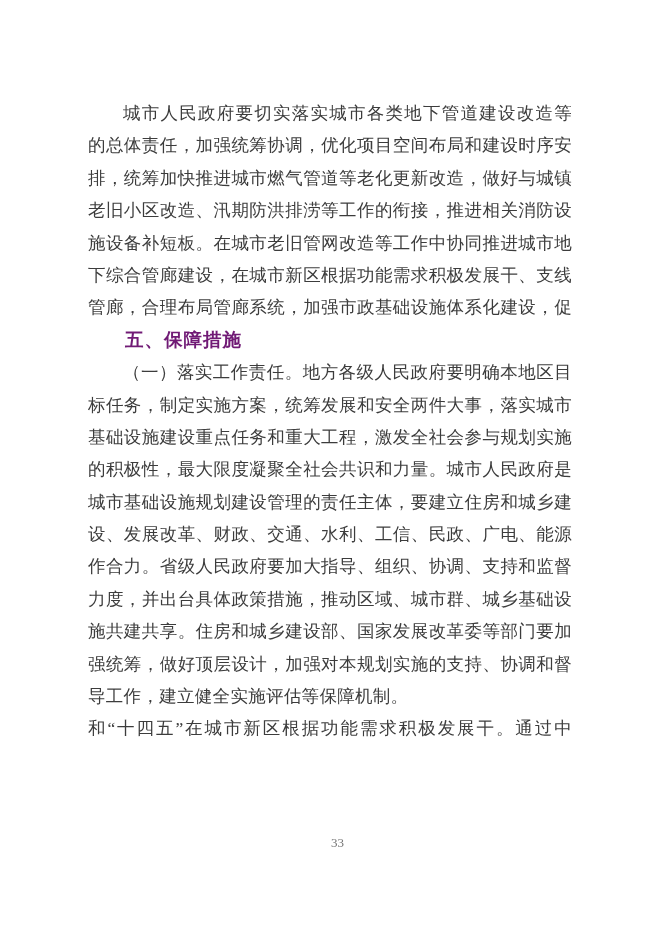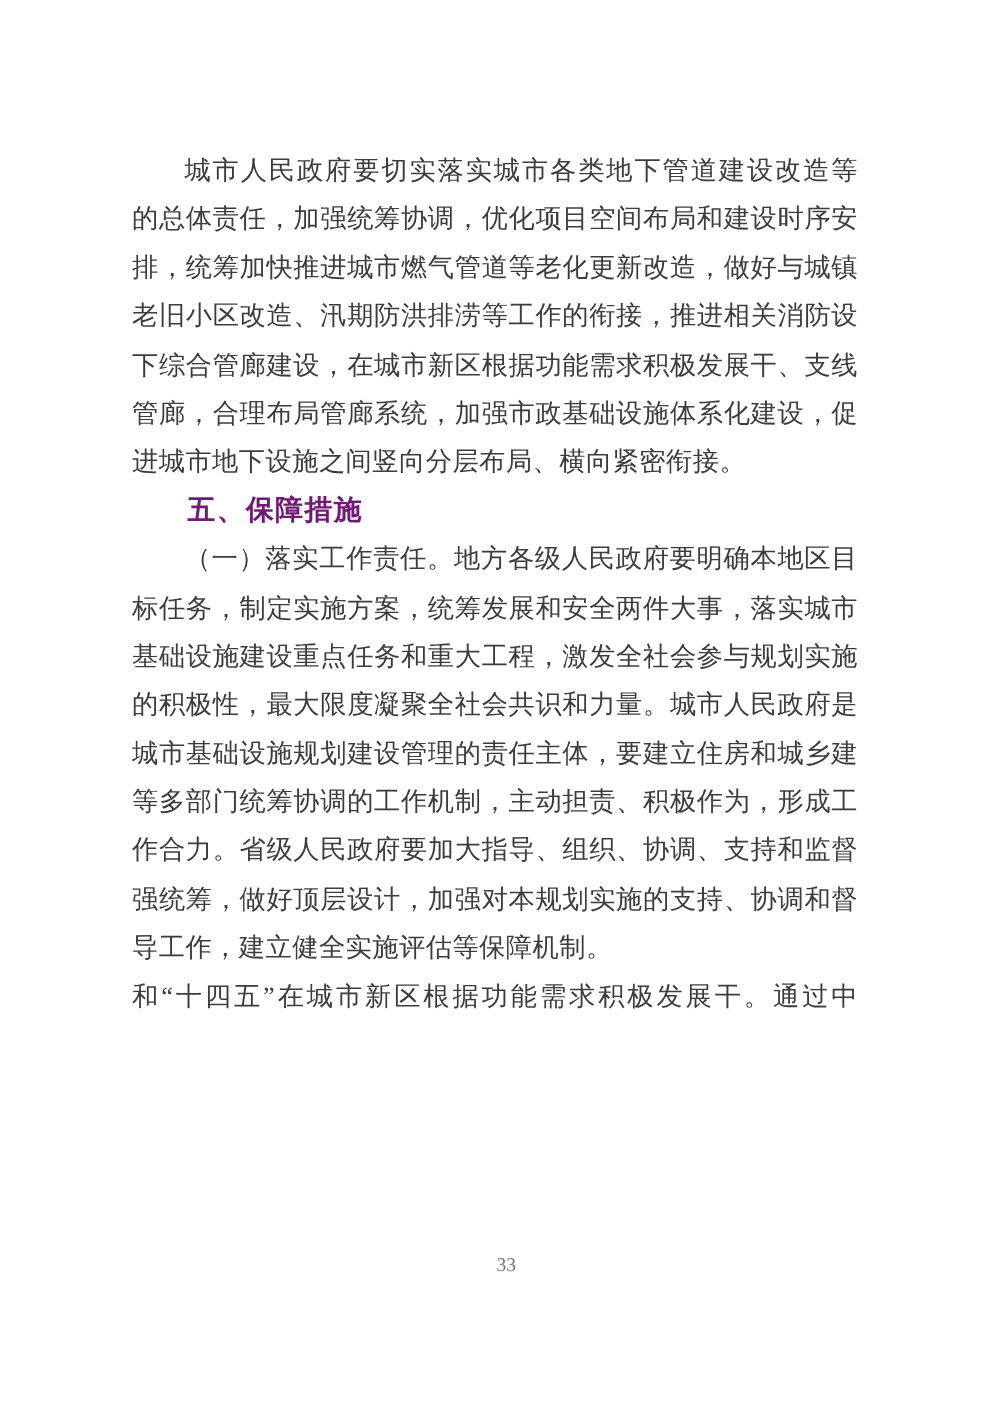--- a/index.html
+++ b/index.html
@@ -67,6 +67,7 @@
     <div class="line just">的总体责任，加强统筹协调，优化项目空间布局和建设时序安</div>
     <div class="line just">排，统筹加快推进城市燃气管道等老化更新改造，做好与城镇</div>
     <div class="line just">老旧小区改造、汛期防洪排涝等工作的衔接，推进相关消防设</div>
+    <div class="line just">施设备补短板。在城市老旧管网改造等工作中协同推进城市地</div>
     <div class="line just">下综合管廊建设，在城市新区根据功能需求积极发展干、支线</div>
     <div class="line just">管廊，合理布局管廊系统，加强市政基础设施体系化建设，促</div>
     <div class="line">进城市地下设施之间竖向分层布局、横向紧密衔接。</div>

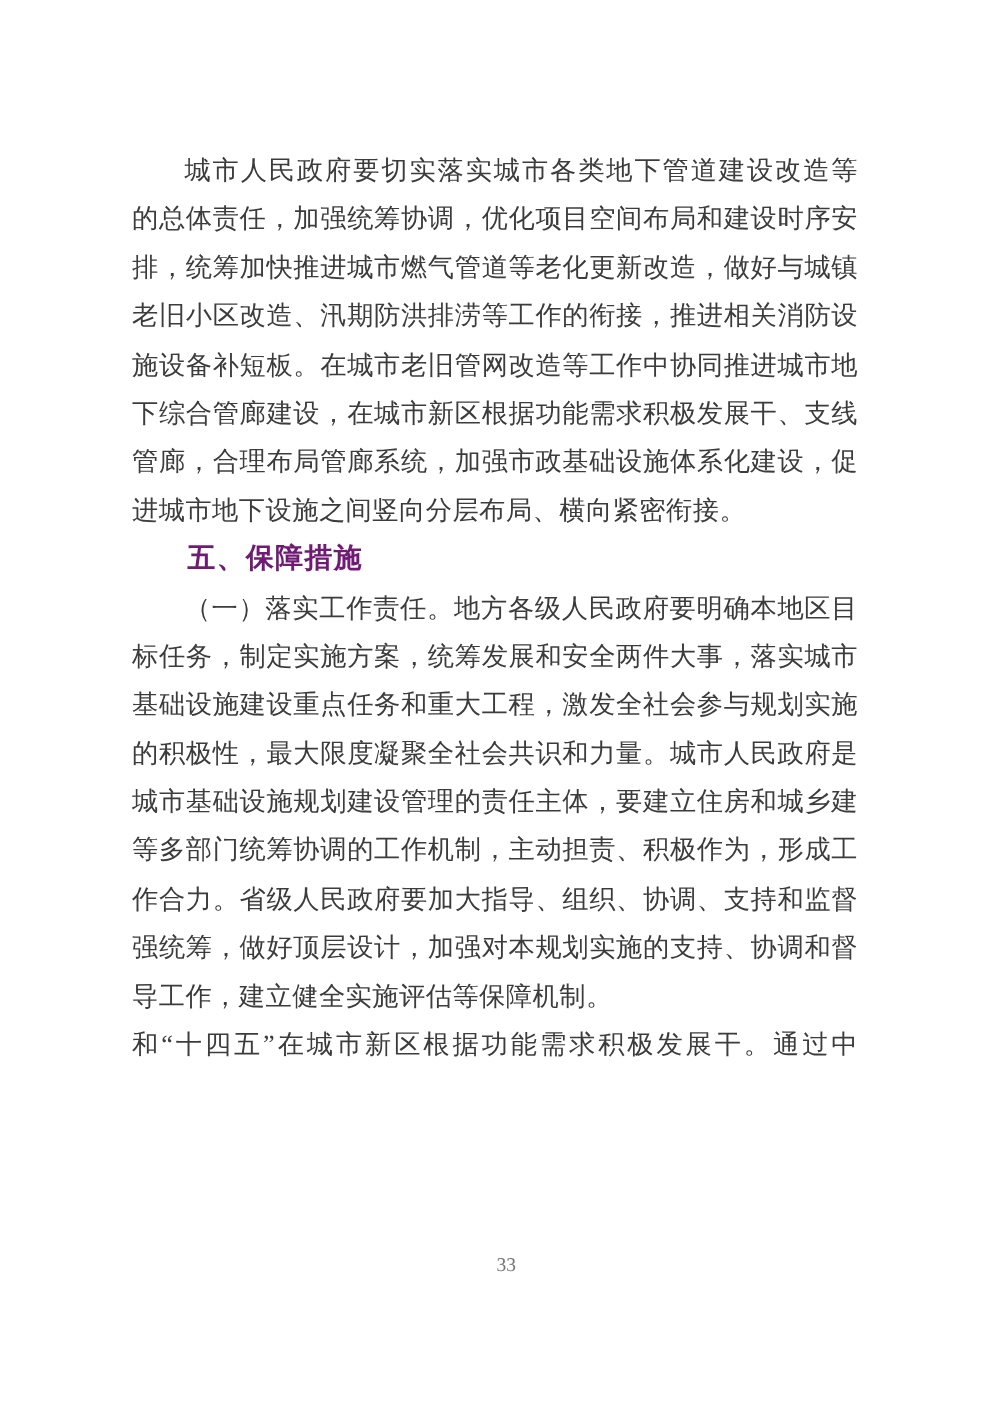--- a/index.html
+++ b/index.html
@@ -70,7 +70,6 @@
     <div class="line just">施设备补短板。在城市老旧管网改造等工作中协同推进城市地</div>
     <div class="line just">下综合管廊建设，在城市新区根据功能需求积极发展干、支线</div>
     <div class="line just">管廊，合理布局管廊系统，加强市政基础设施体系化建设，促</div>
-    <div class="line">进城市地下设施之间竖向分层布局、横向紧密衔接。</div>
 
     <div class="line heading indent">五、保障措施</div>
 

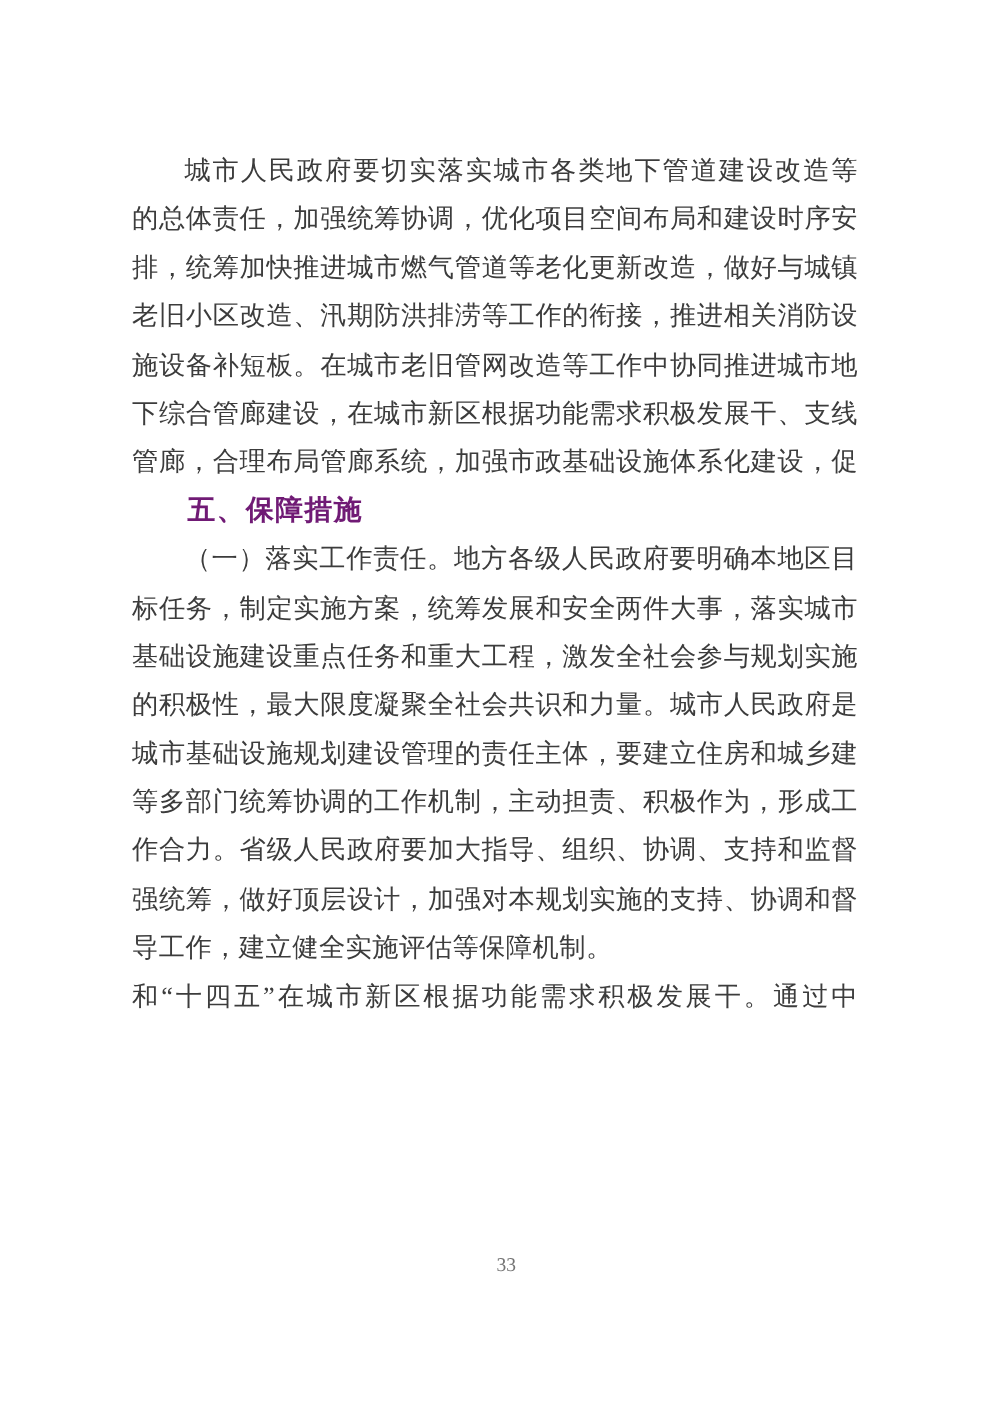--- a/index.html
+++ b/index.html
@@ -78,6 +78,7 @@
     <div class="line just">基础设施建设重点任务和重大工程，激发全社会参与规划实施</div>
     <div class="line just">的积极性，最大限度凝聚全社会共识和力量。城市人民政府是</div>
     <div class="line just">城市基础设施规划建设管理的责任主体，要建立住房和城乡建</div>
+    <div class="line just">设、发展改革、财政、交通、水利、工信、民政、广电、能源</div>
     <div class="line just">等多部门统筹协调的工作机制，主动担责、积极作为，形成工</div>
     <div class="line just">作合力。省级人民政府要加大指导、组织、协调、支持和监督</div>
     <div class="line just">强统筹，做好顶层设计，加强对本规划实施的支持、协调和督</div>

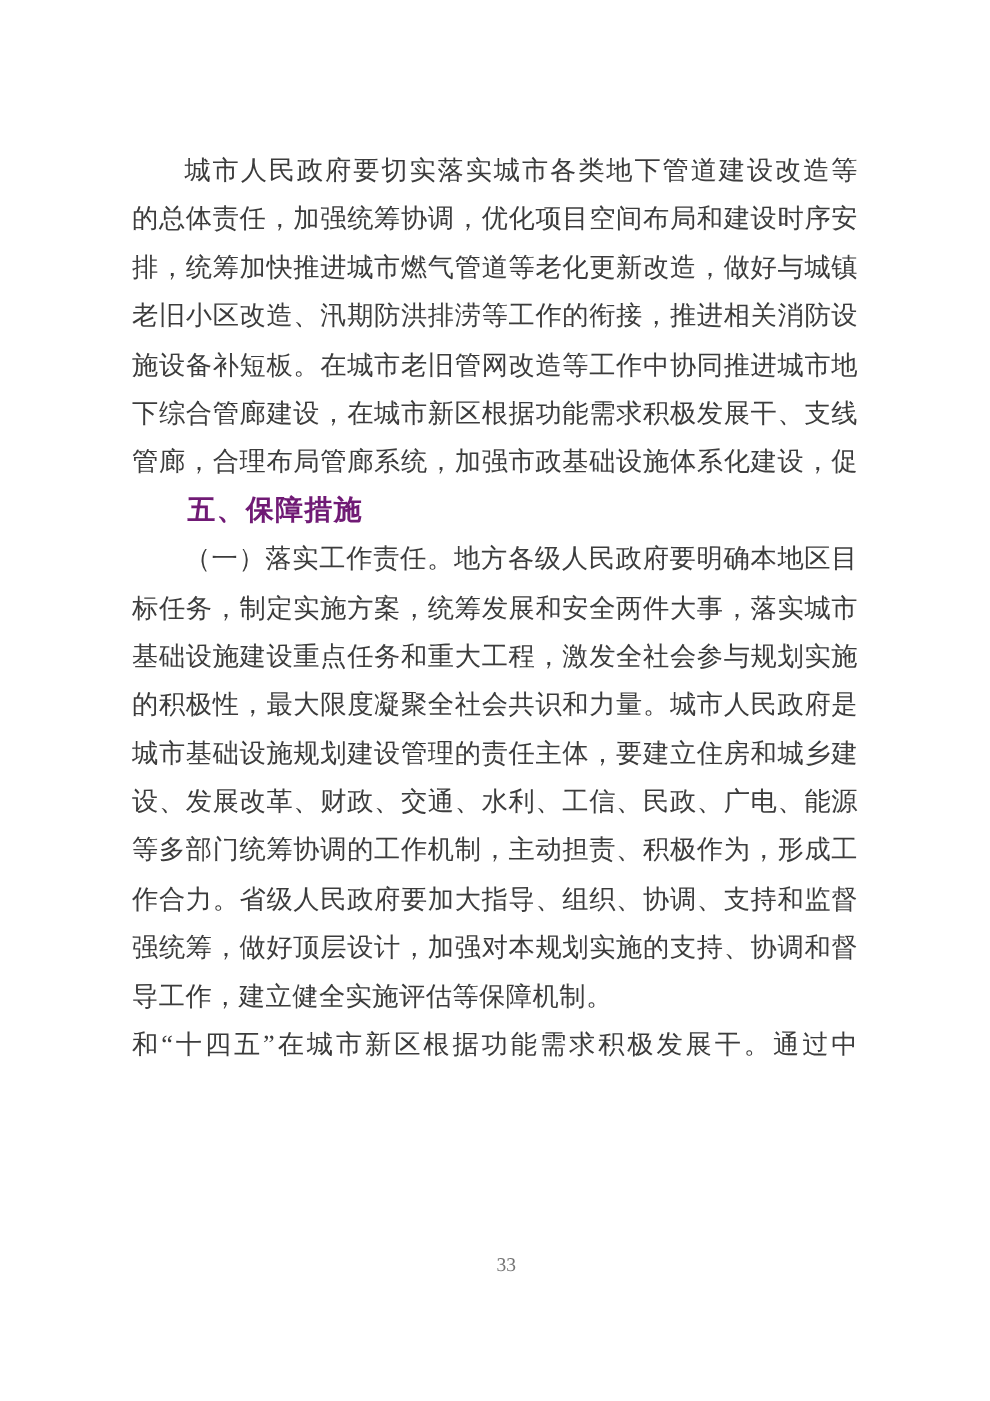--- a/index.html
+++ b/index.html
@@ -79,7 +79,6 @@
     <div class="line just">的积极性，最大限度凝聚全社会共识和力量。城市人民政府是</div>
     <div class="line just">城市基础设施规划建设管理的责任主体，要建立住房和城乡建</div>
     <div class="line just">设、发展改革、财政、交通、水利、工信、民政、广电、能源</div>
-    <div class="line just">等多部门统筹协调的工作机制，主动担责、积极作为，形成工</div>
     <div class="line just">作合力。省级人民政府要加大指导、组织、协调、支持和监督</div>
     <div class="line just">强统筹，做好顶层设计，加强对本规划实施的支持、协调和督</div>
     <div class="line">导工作，建立健全实施评估等保障机制。</div>

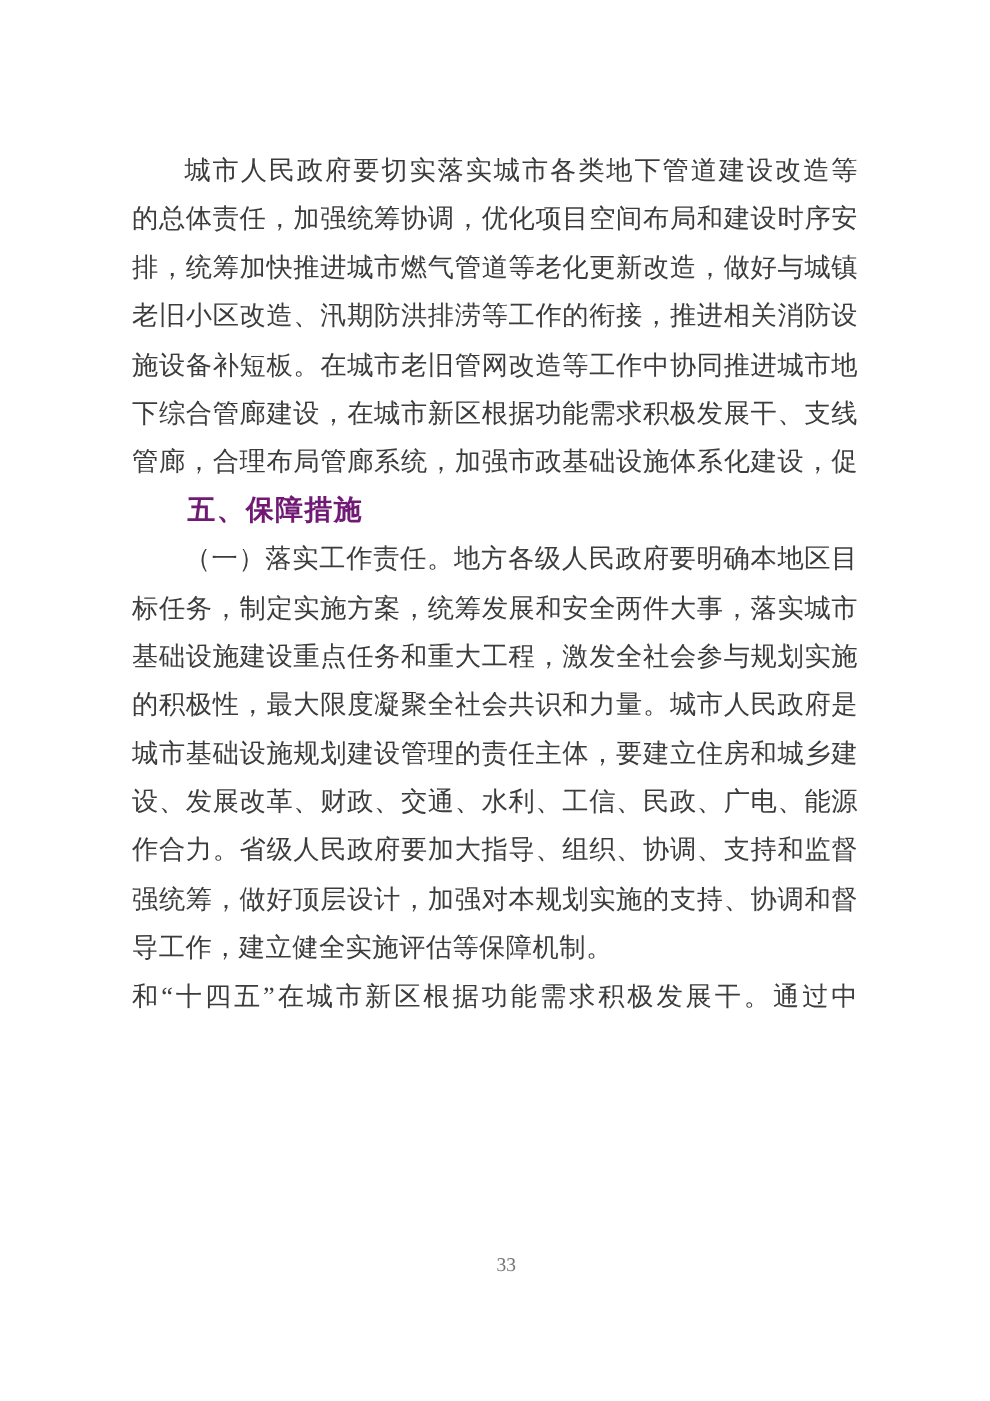--- a/index.html
+++ b/index.html
@@ -80,6 +80,7 @@
     <div class="line just">城市基础设施规划建设管理的责任主体，要建立住房和城乡建</div>
     <div class="line just">设、发展改革、财政、交通、水利、工信、民政、广电、能源</div>
     <div class="line just">作合力。省级人民政府要加大指导、组织、协调、支持和监督</div>
+    <div class="line just">力度，并出台具体政策措施，推动区域、城市群、城乡基础设</div>
     <div class="line just">强统筹，做好顶层设计，加强对本规划实施的支持、协调和督</div>
     <div class="line">导工作，建立健全实施评估等保障机制。</div>
 

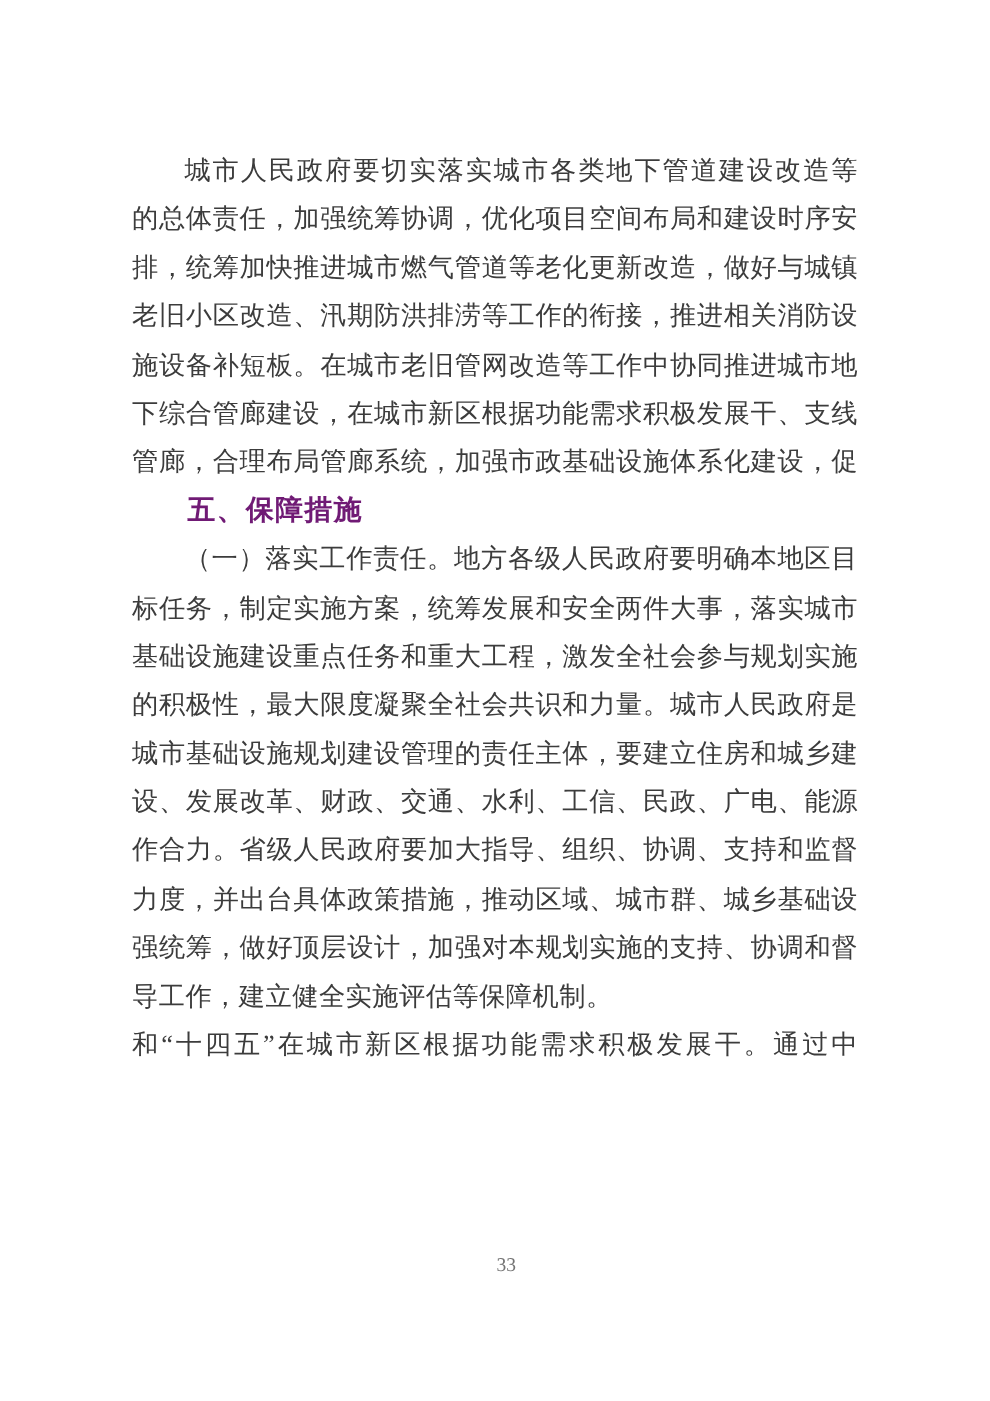--- a/index.html
+++ b/index.html
@@ -81,6 +81,7 @@
     <div class="line just">设、发展改革、财政、交通、水利、工信、民政、广电、能源</div>
     <div class="line just">作合力。省级人民政府要加大指导、组织、协调、支持和监督</div>
     <div class="line just">力度，并出台具体政策措施，推动区域、城市群、城乡基础设</div>
+    <div class="line just">施共建共享。住房和城乡建设部、国家发展改革委等部门要加</div>
     <div class="line just">强统筹，做好顶层设计，加强对本规划实施的支持、协调和督</div>
     <div class="line">导工作，建立健全实施评估等保障机制。</div>
 

